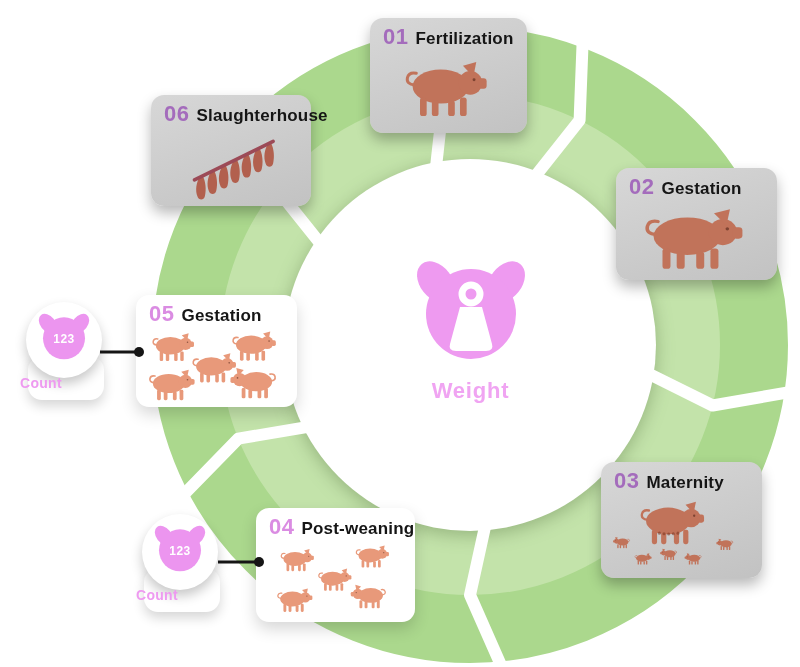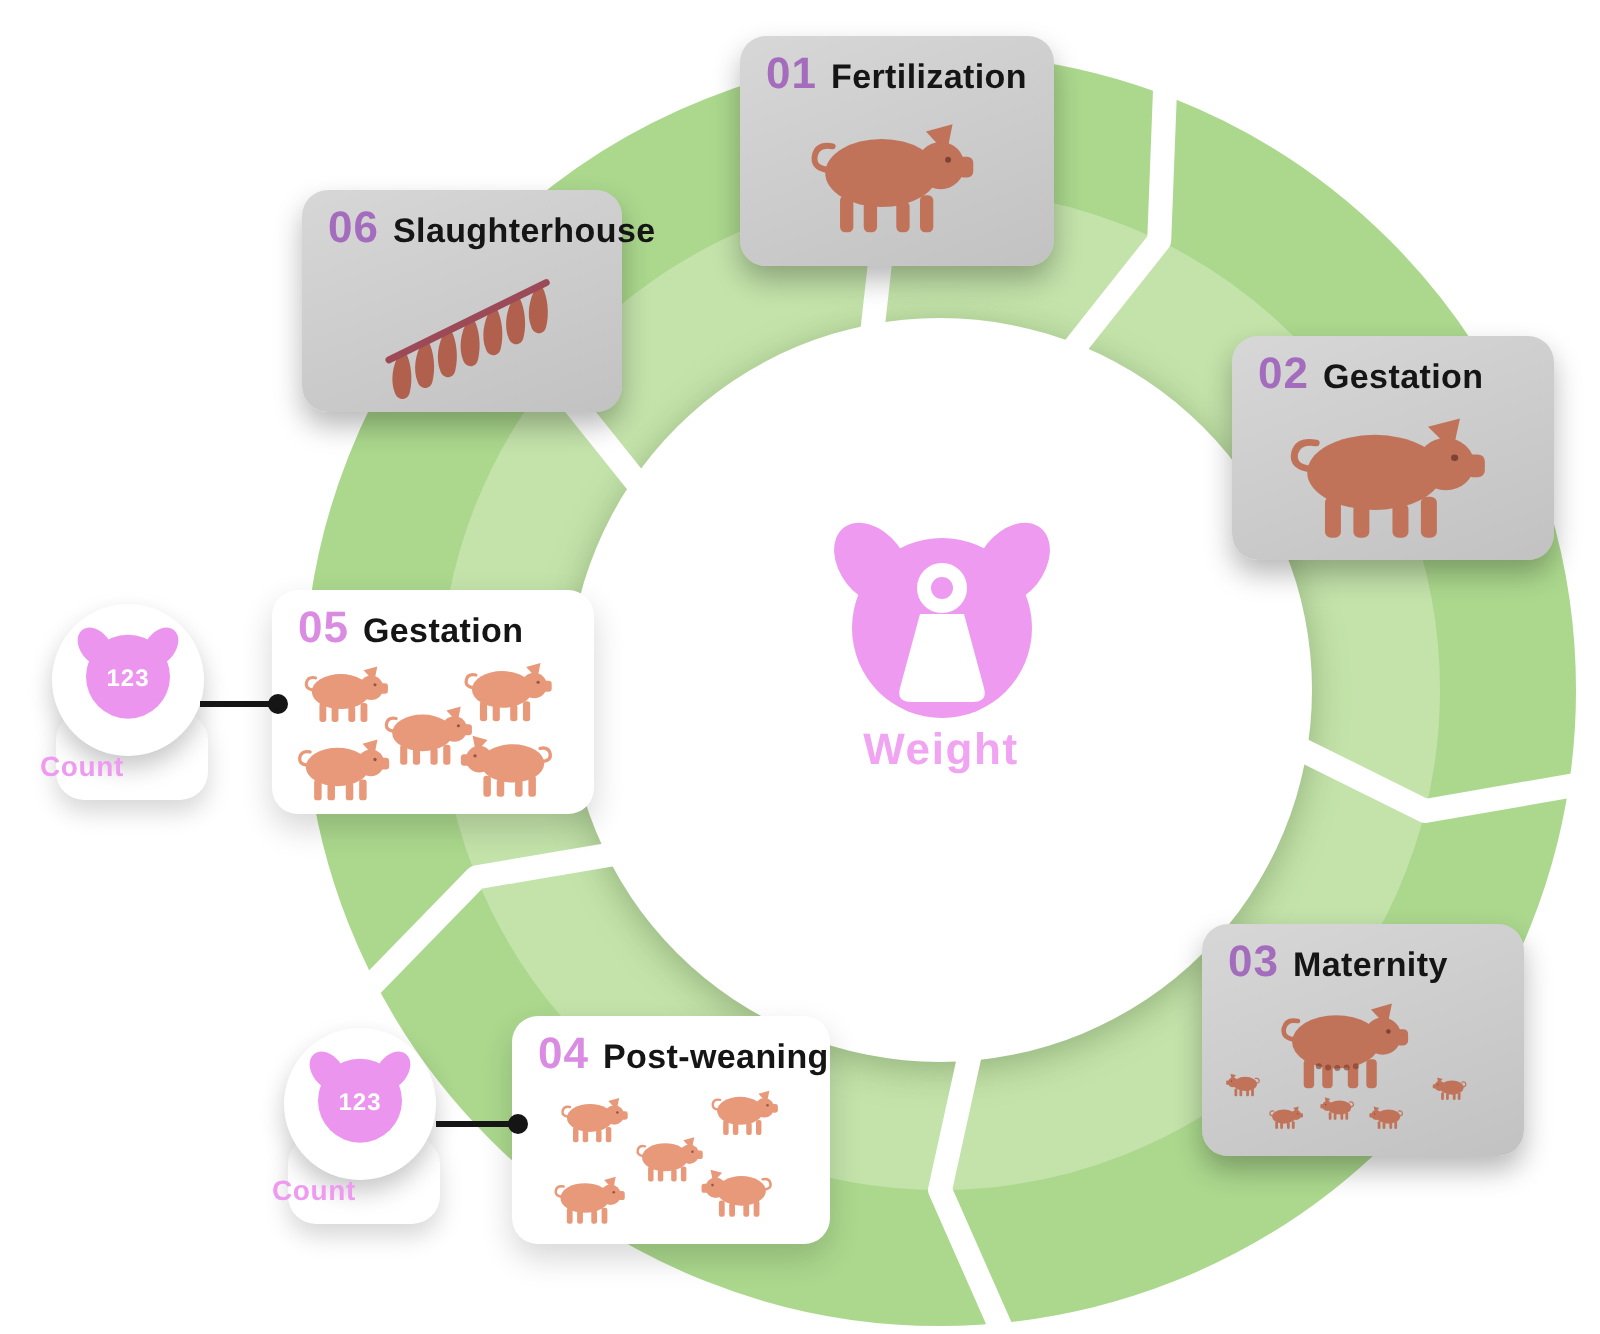--- a/index.html
+++ b/index.html
@@ -26,7 +26,7 @@
   
   .center-hub{position:absolute;left:398px;top:258px;width:145px;height:135px;z-index:1;text-align:center;}
   .center-hub svg{margin:0 auto;}
-  .center-label{margin-top:2px;font-size:22px;font-weight:700;color:#f0a4f2;letter-spacing:.8px;}
+  .center-label{margin-top:18px;font-size:22px;font-weight:700;color:#f0a4f2;letter-spacing:.8px;}
 
   
   .badge{position:absolute;width:92px;height:106px;z-index:3;}

